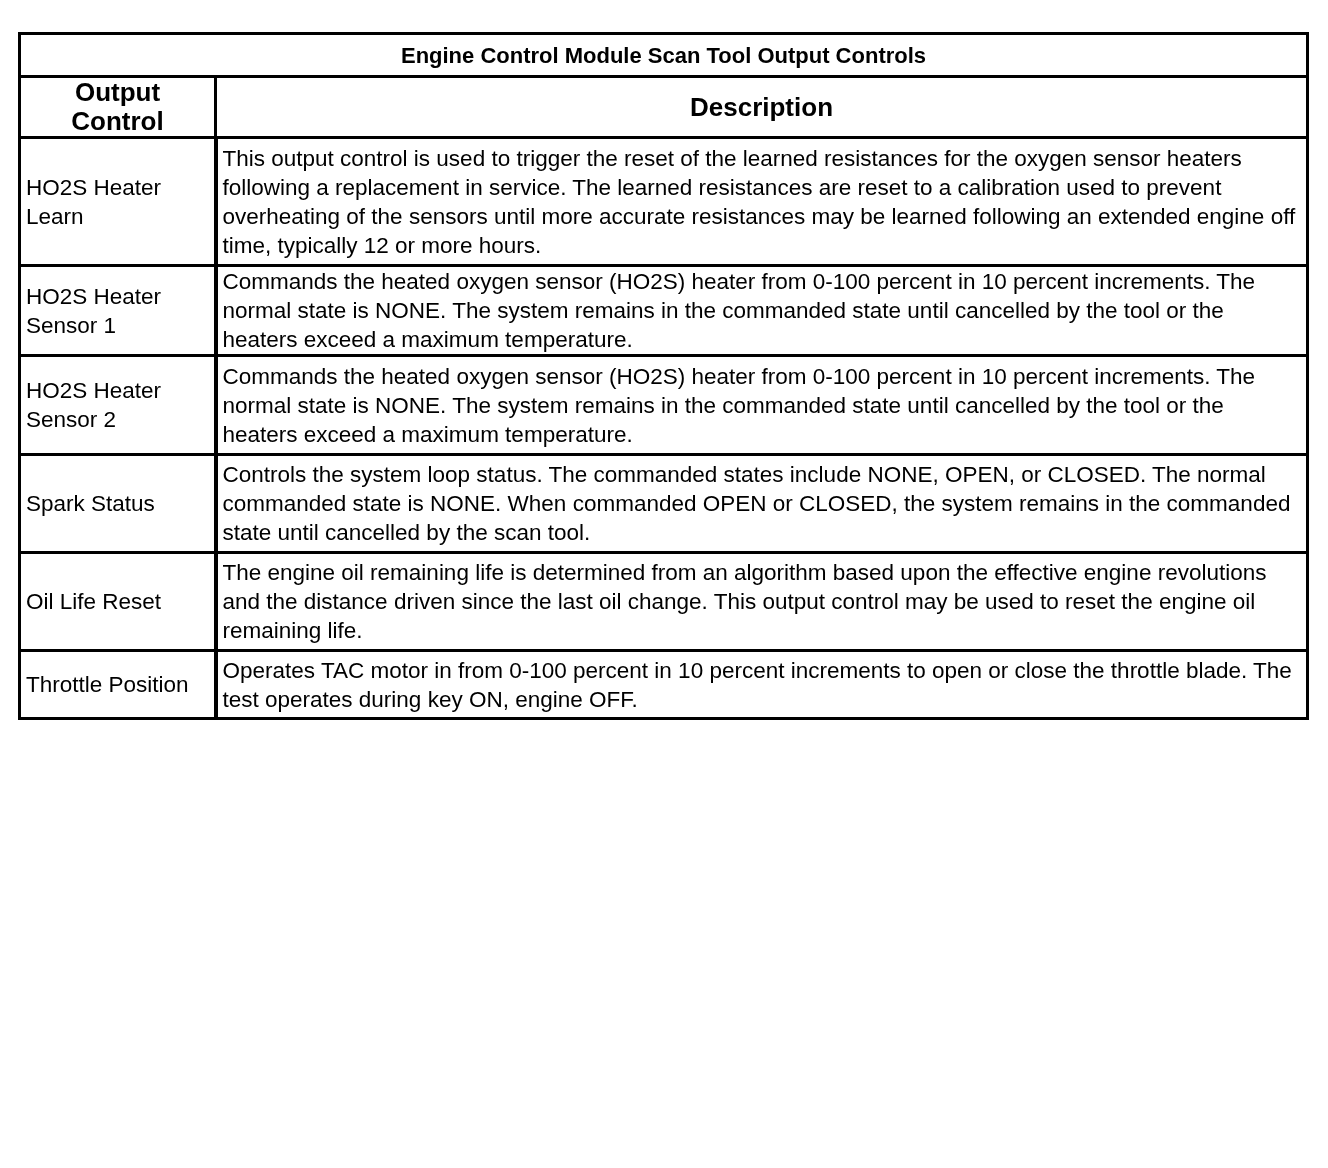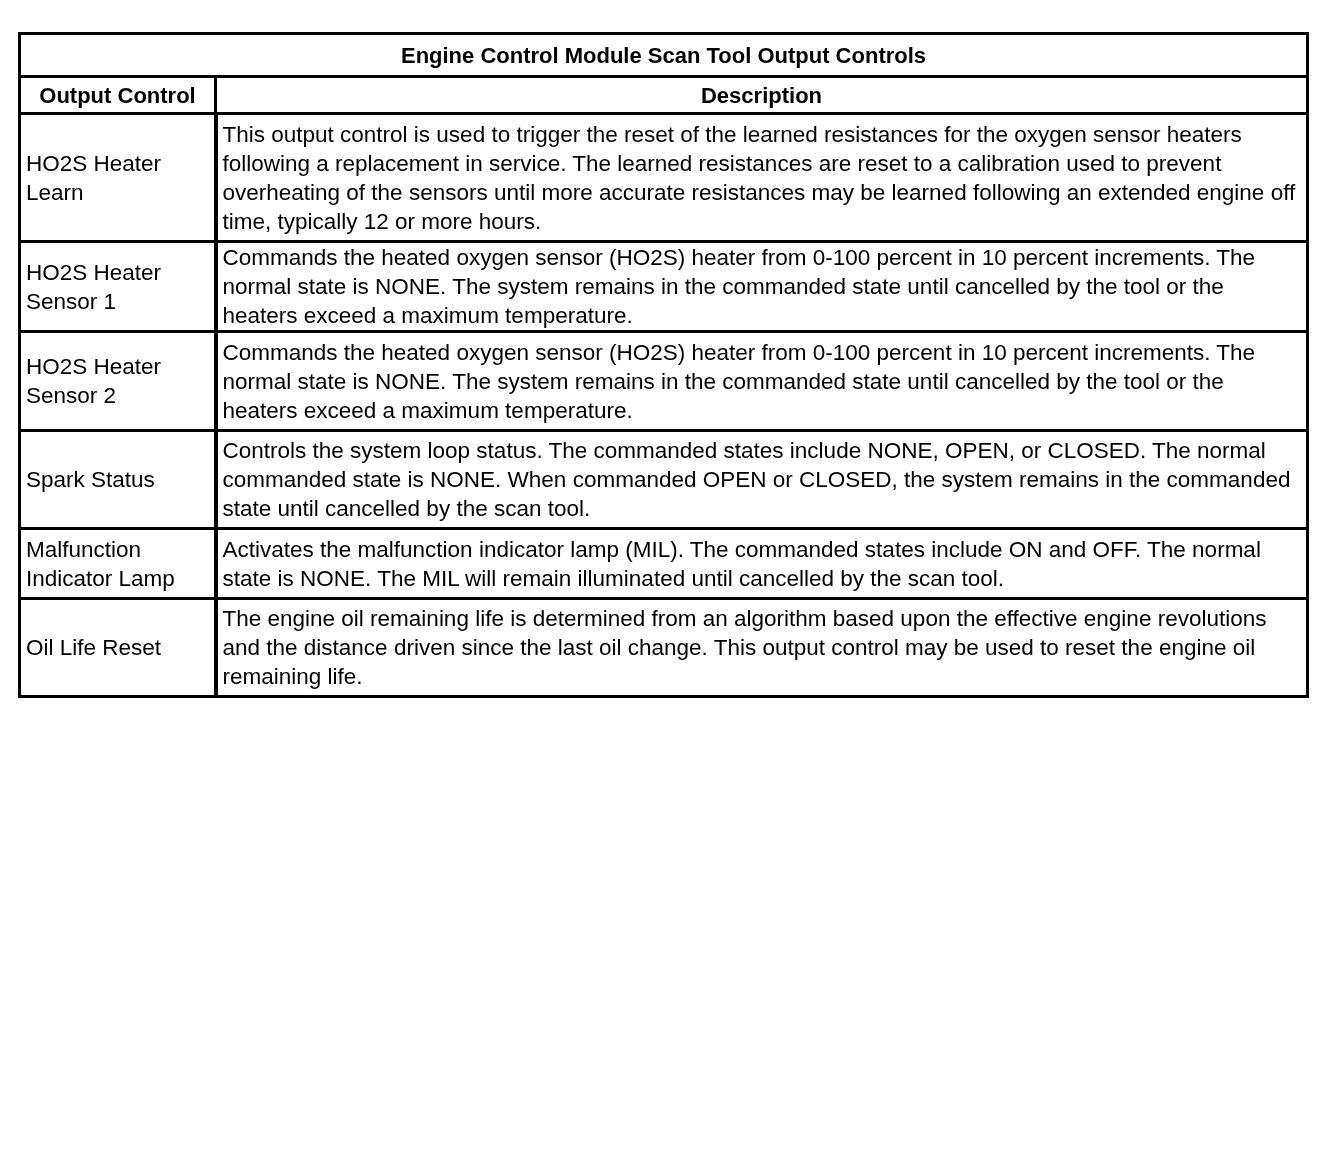--- a/index.html
+++ b/index.html
@@ -15,7 +15,7 @@
     text-align: left; font-weight: normal;
   }
   table.ecm th.title { text-align: center; font-weight: bold; height: 40px; font-size: 22px; border-top-width: 3px; }
-  table.ecm th.colhead { font-weight: bold; text-align: center; height: 34px; font-size: 22px; }
+  table.ecm th.colhead { font-weight: bold; text-align: center; height: 34px; font-size: 26px; }
   table.ecm th.colhead.left { text-align: center; }
   td.ctrl { border-right-width: 4px !important; padding-left: 6px; }
   col.c1 { width: 196px; }

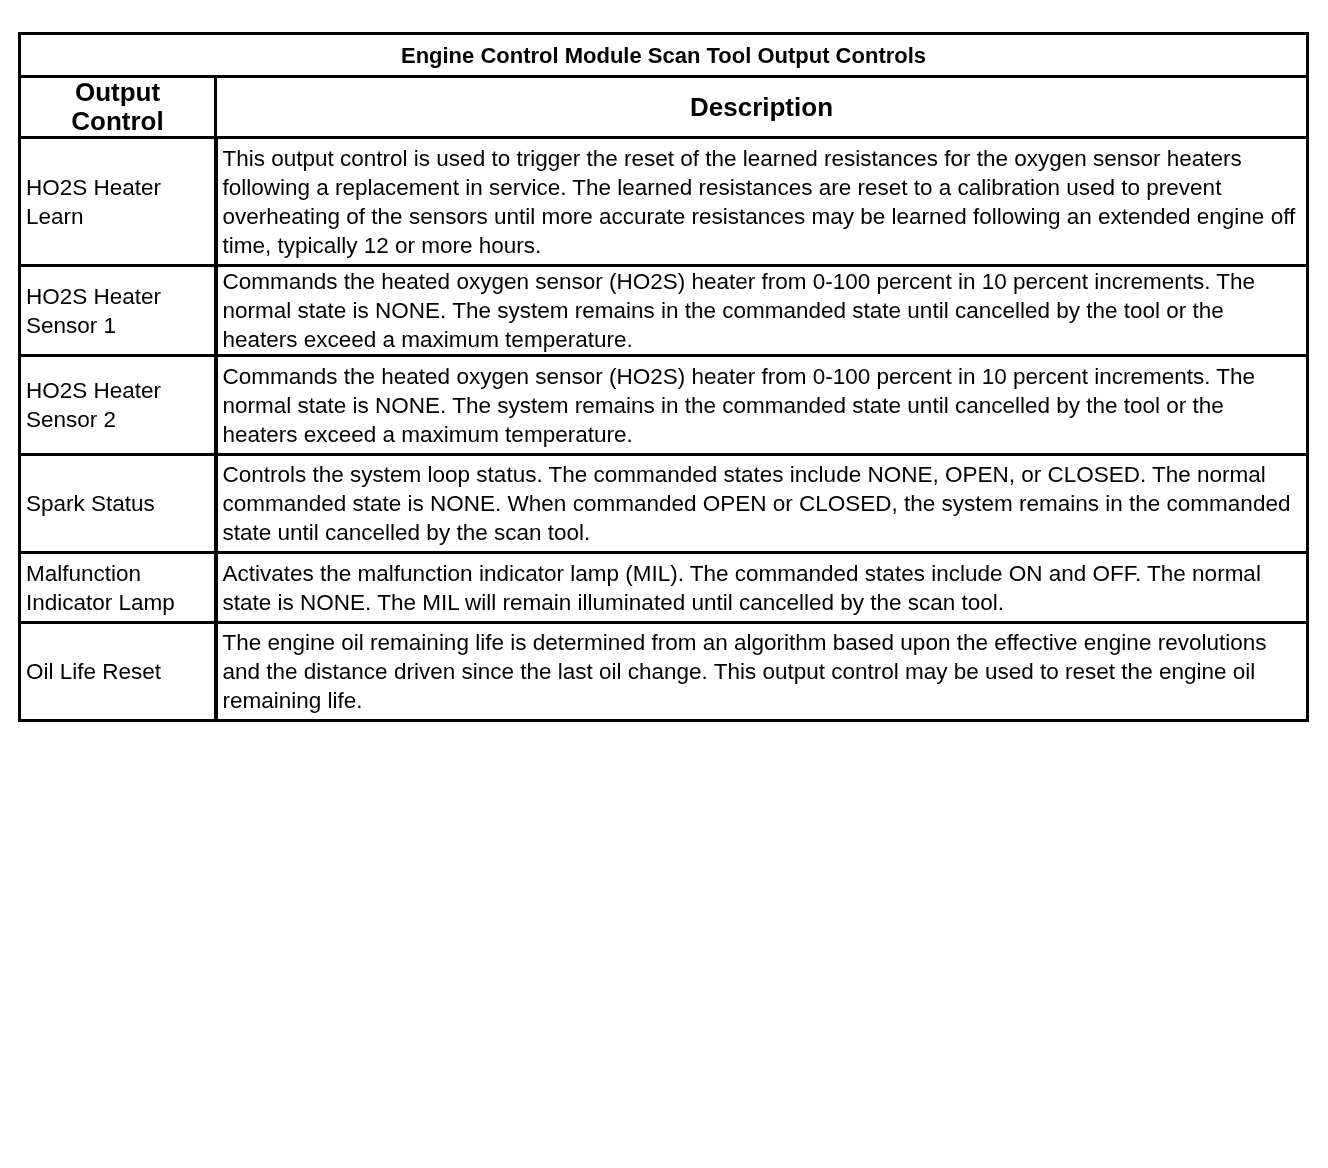--- a/index.html
+++ b/index.html
@@ -56,10 +56,6 @@
       <td class="ctrl">Spark Status</td>
       <td class="desc">Controls the system loop status. The commanded states include NONE, OPEN, or CLOSED. The normal commanded state is NONE. When commanded OPEN or CLOSED, the system remains in the commanded state until cancelled by the scan tool.</td>
     </tr>
-    <tr style="height:70px">
-      <td class="ctrl">Malfunction Indicator Lamp</td>
-      <td class="desc">Activates the malfunction indicator lamp (MIL). The commanded states include ON and OFF. The normal state is NONE. The MIL will remain illuminated until cancelled by the scan tool.</td>
-    </tr>
     <tr style="height:98px">
       <td class="ctrl">Oil Life Reset</td>
       <td class="desc">The engine oil remaining life is determined from an algorithm based upon the effective engine revolutions and the distance driven since the last oil change. This output control may be used to reset the engine oil remaining life.</td>

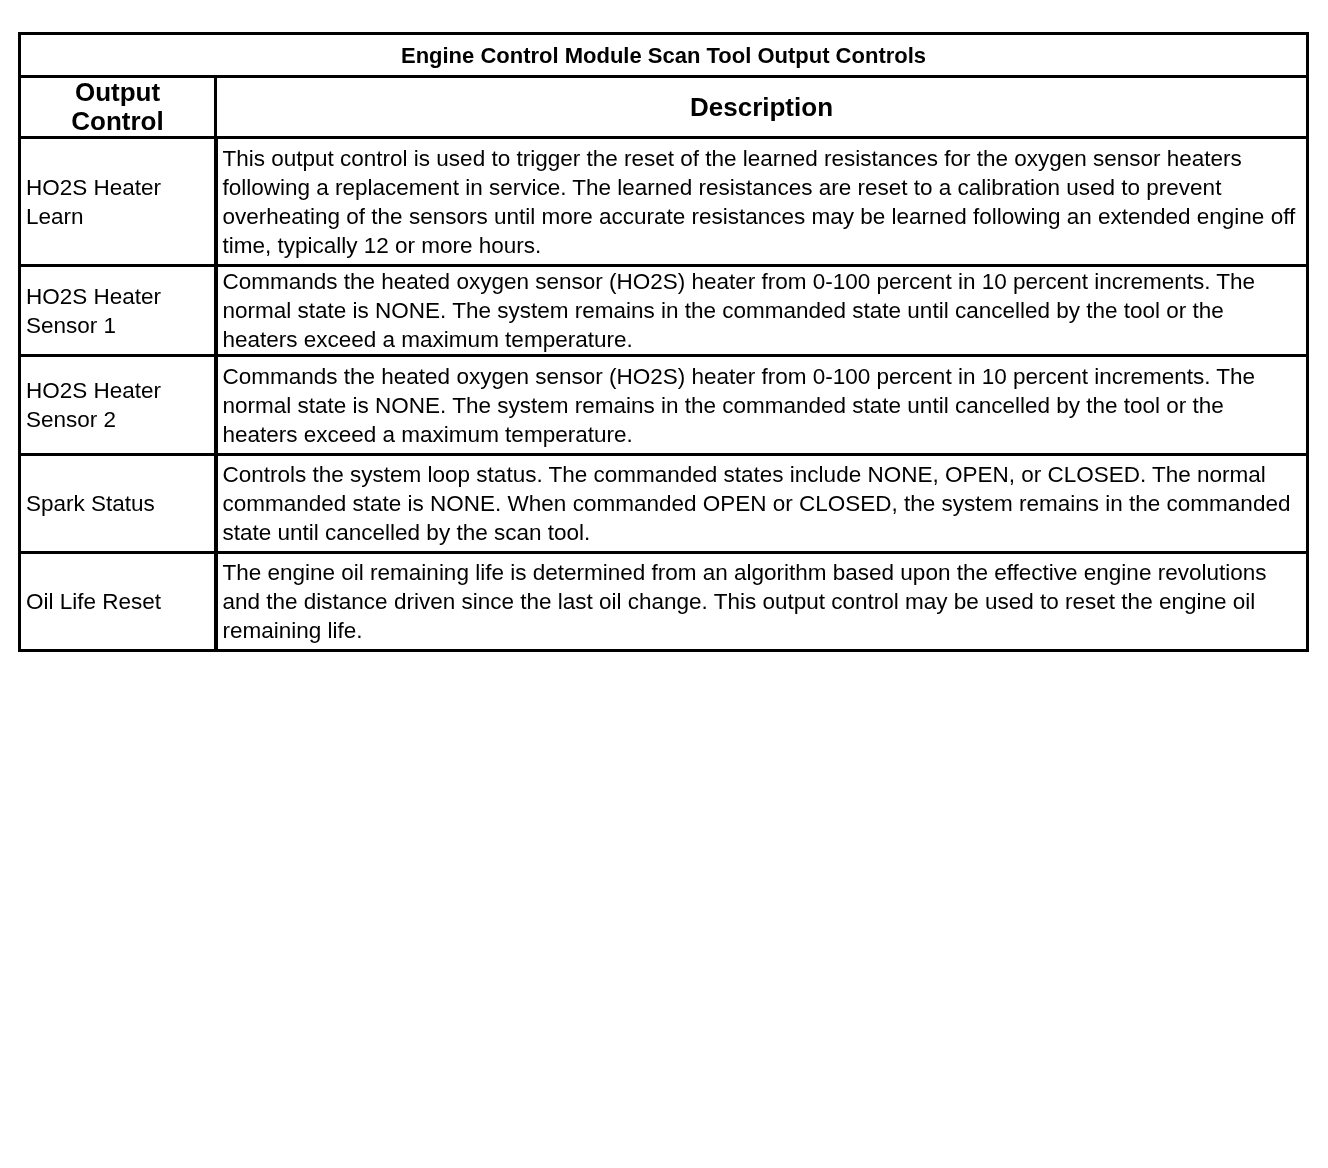--- a/index.html
+++ b/index.html
@@ -60,6 +60,10 @@
       <td class="ctrl">Oil Life Reset</td>
       <td class="desc">The engine oil remaining life is determined from an algorithm based upon the effective engine revolutions and the distance driven since the last oil change. This output control may be used to reset the engine oil remaining life.</td>
     </tr>
+    <tr style="height:68px">
+      <td class="ctrl">Throttle Position</td>
+      <td class="desc">Operates TAC motor in from 0-100 percent in 10 percent increments to open or close the throttle blade. The test operates during key ON, engine OFF.</td>
+    </tr>
   </tbody>
 </table>
 

